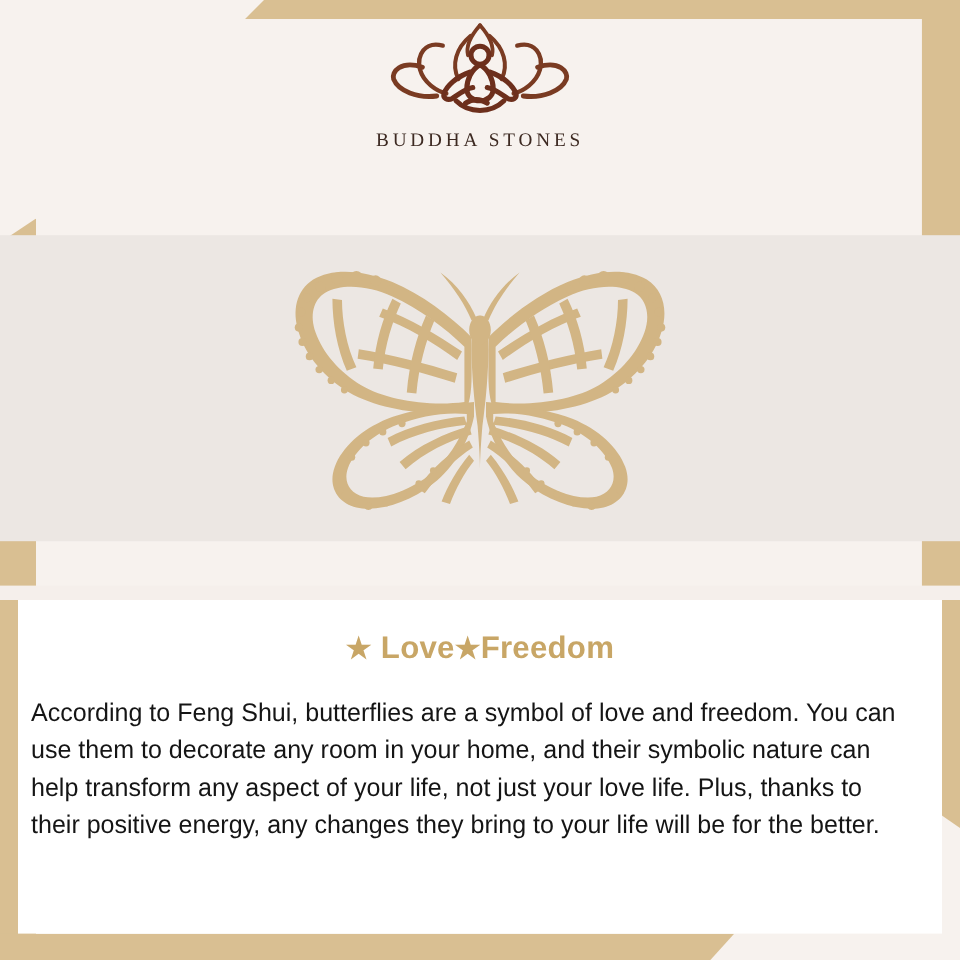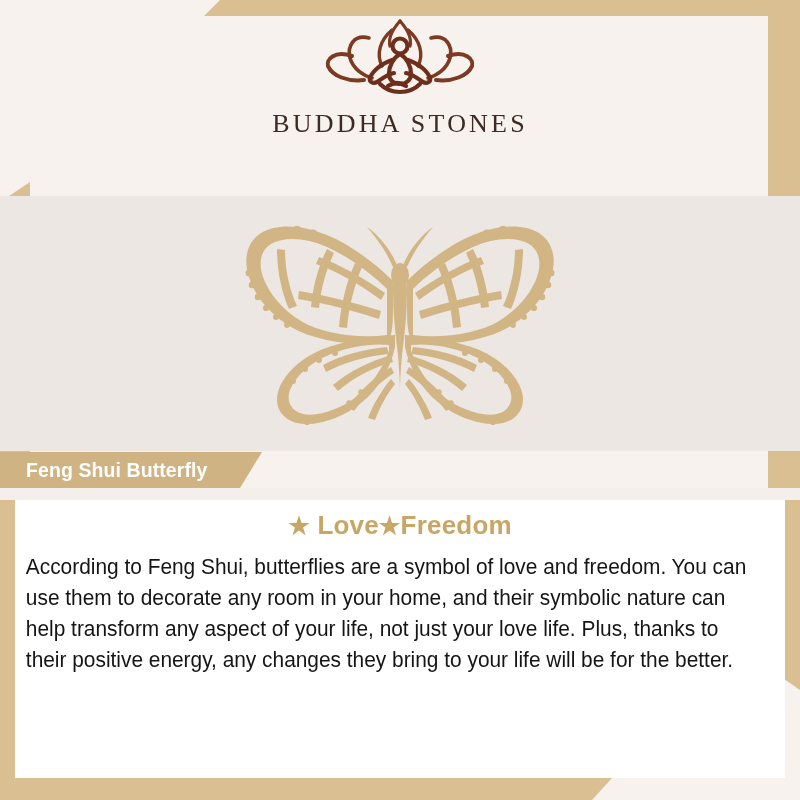--- a/index.html
+++ b/index.html
@@ -64,7 +64,7 @@
   .logo-word {
     margin-top: 1px;
     font-family: "Liberation Serif", serif;
-    font-size: 26px;
+    font-size: 16px;
     letter-spacing: 3.2px;
     color: #3d2a22;
     font-weight: 400;

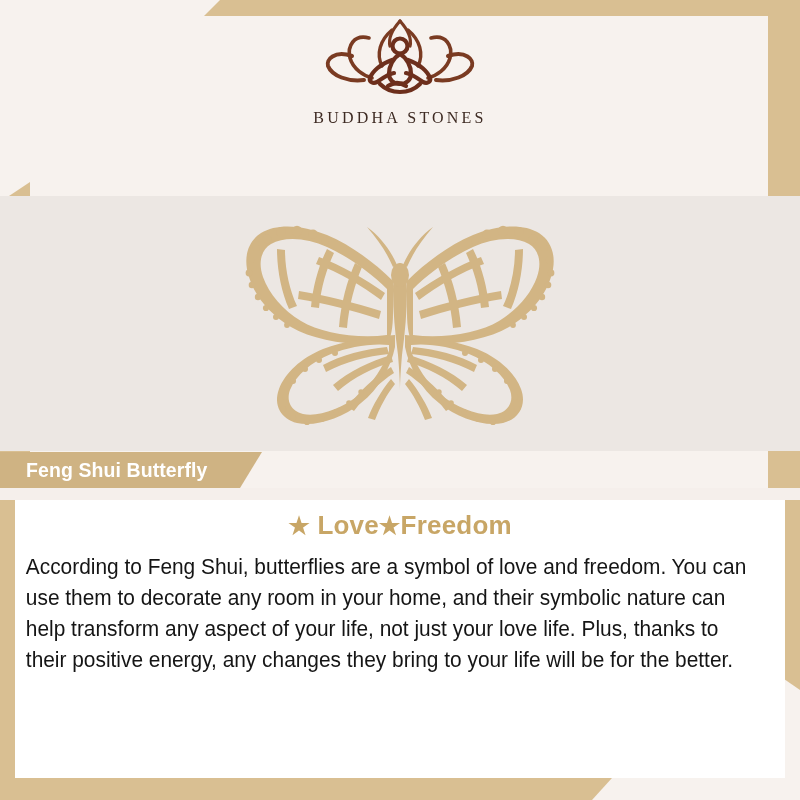--- a/index.html
+++ b/index.html
@@ -304,9 +304,6 @@
     </svg>
   </div>
 
-  <div class="banner">
-    <span class="banner-text">Feng Shui Butterfly</span>
-  </div>
   <div class="banner-strip"></div>
 
   <div class="text-panel">

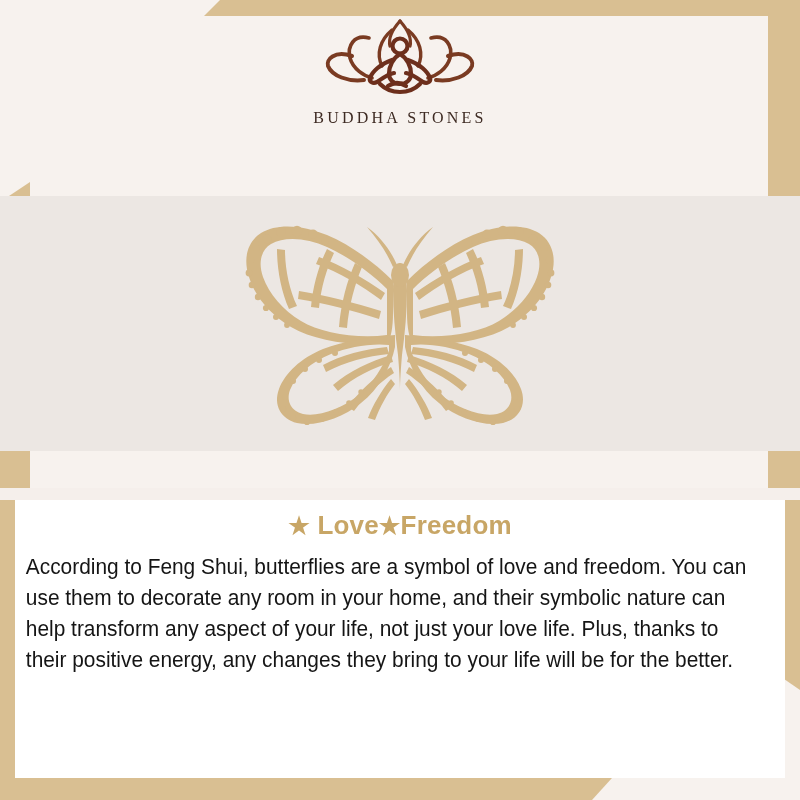--- a/index.html
+++ b/index.html
@@ -137,7 +137,7 @@
     background: #ffffff;
   }
   .subhead {
-    margin: 0;
+    margin: 14px;
     padding-top: 10px;
     text-align: center;
     font-family: "Liberation Sans Narrow", "Liberation Sans", sans-serif;

